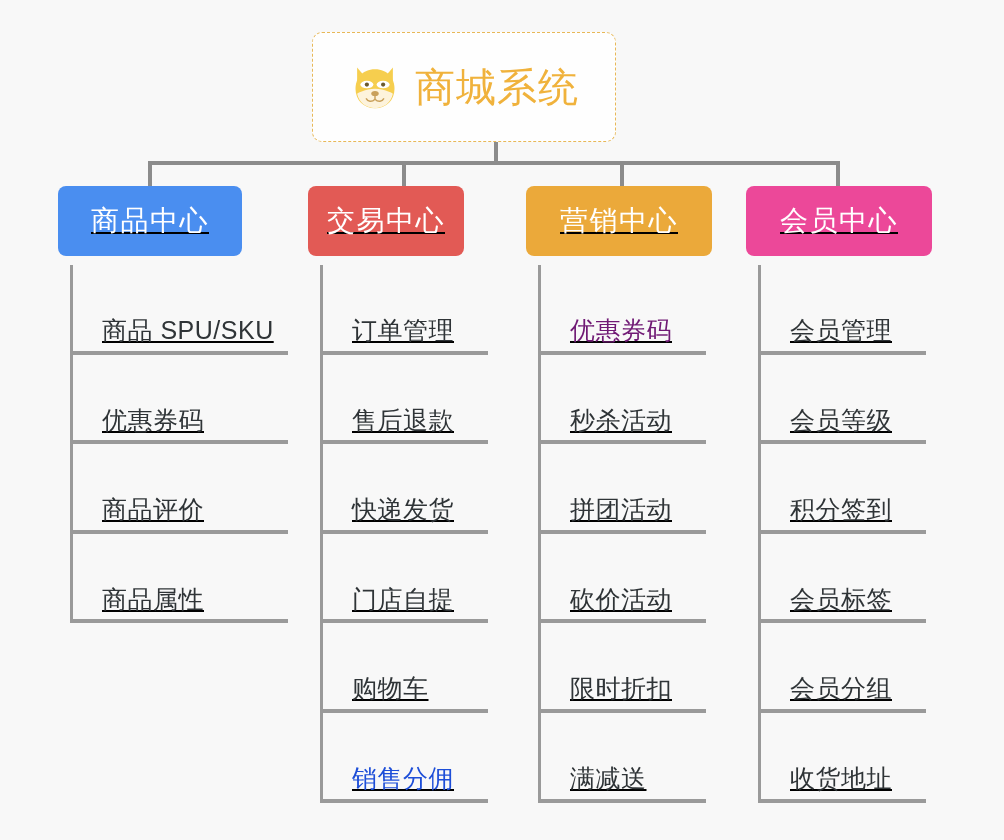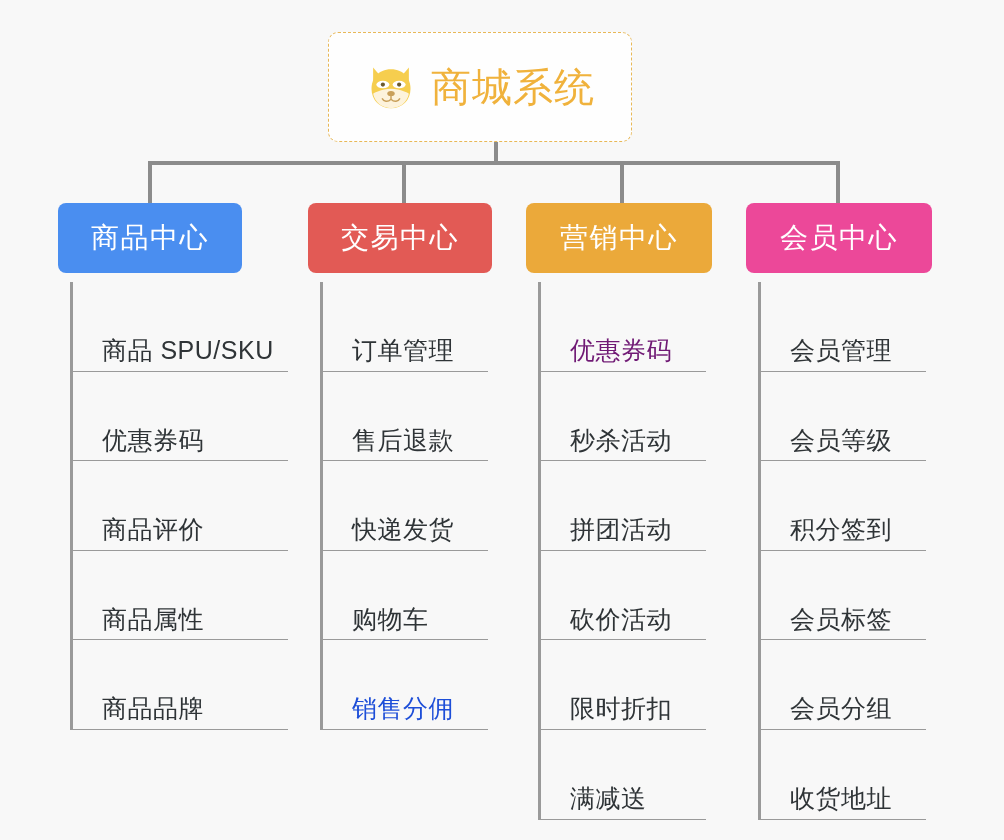--- a/index.html
+++ b/index.html
@@ -25,7 +25,7 @@
   
   .root-node {
     position: absolute;
-    left: 328px;
+    left: 312px;
     top: 32px;
     width: 304px;
     height: 110px;

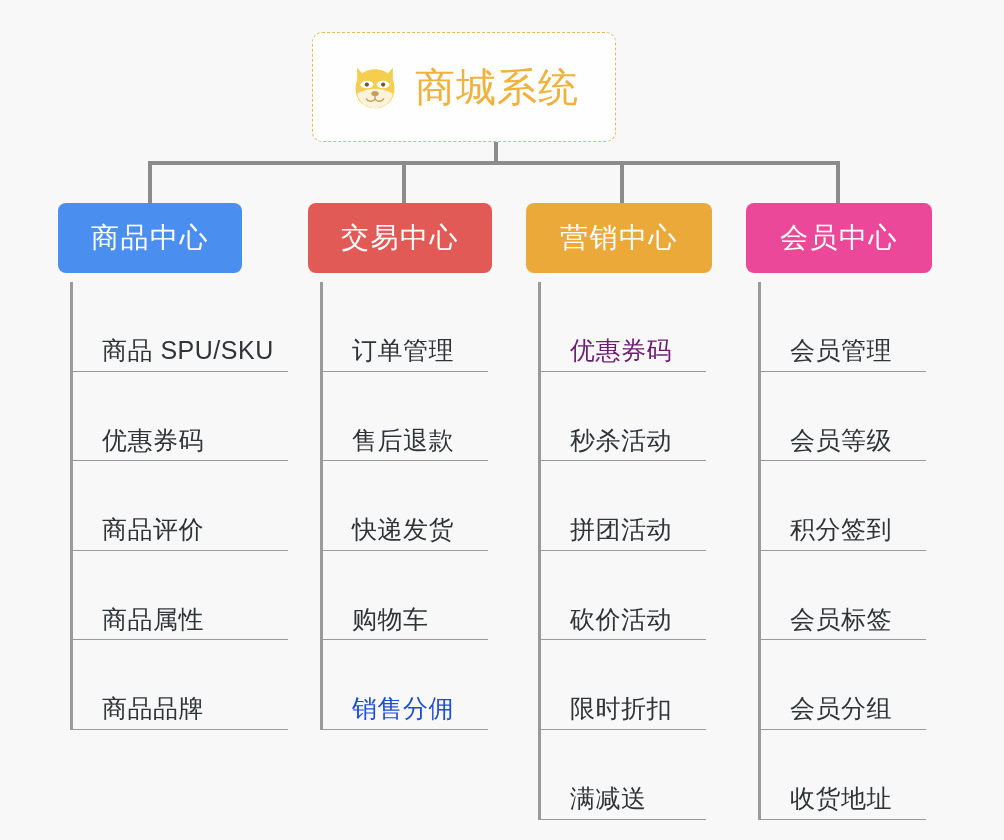--- a/index.html
+++ b/index.html
@@ -63,7 +63,8 @@
   
   .branch {
     position: absolute;
-    top: 203px;
+    top: 186px;
+    text-decoration: underline;
   }
   .branch-head {
     box-sizing: border-box;

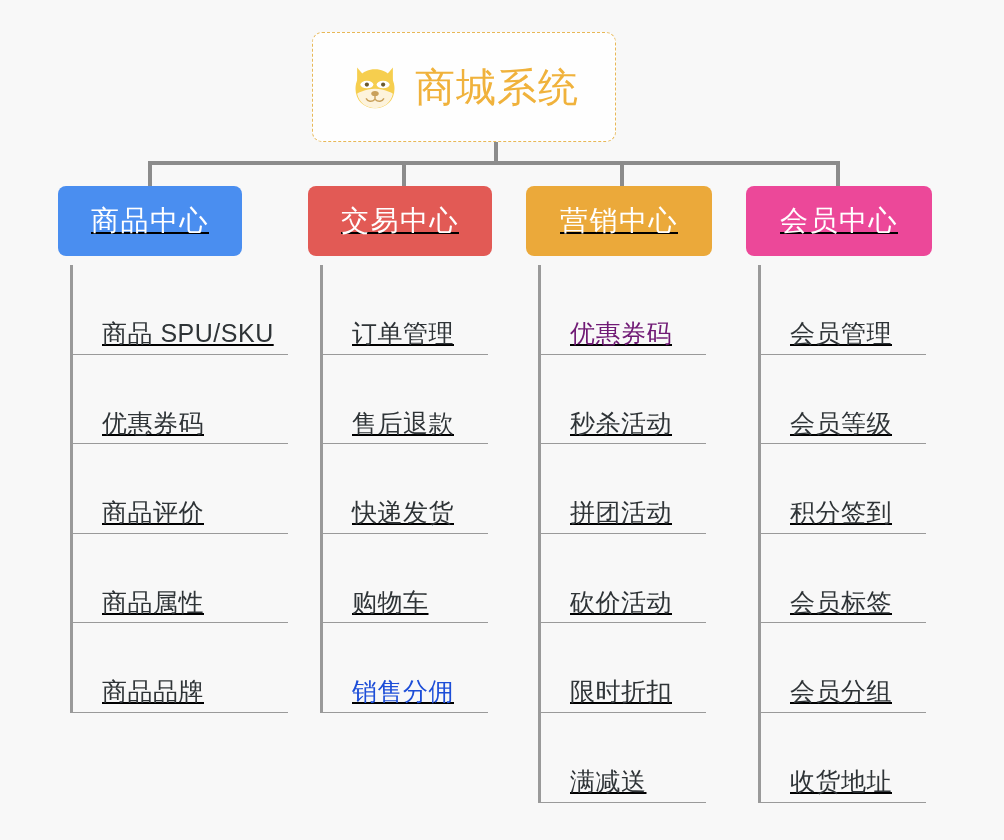--- a/index.html
+++ b/index.html
@@ -116,7 +116,7 @@
   #branch-0 { left: 58px;  width: 240px; }
   #branch-0 .branch-head { width: 184px; }
   #branch-1 { left: 308px; width: 200px; }
-  #branch-1 .branch-head { width: 184px; }
+  #branch-1 .branch-head { width: 156px; }
   #branch-2 { left: 526px; width: 200px; }
   #branch-2 .branch-head { width: 186px; }
   #branch-3 { left: 746px; width: 200px; }

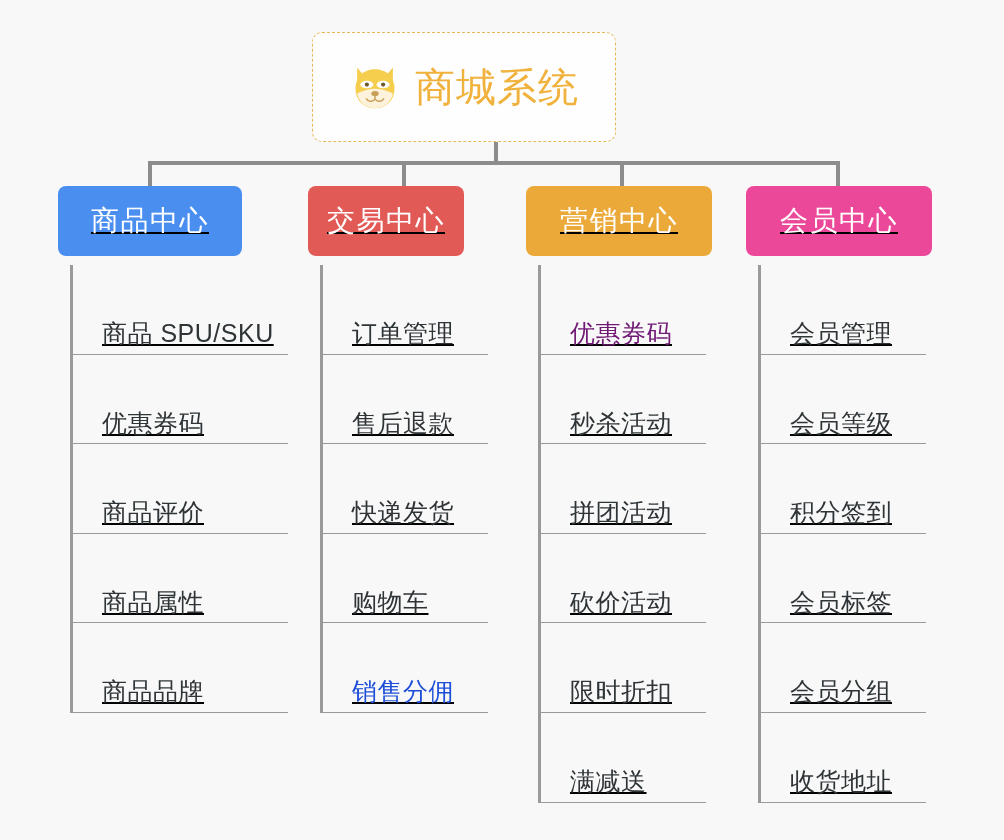--- a/index.html
+++ b/index.html
@@ -98,7 +98,7 @@
     position: relative;
     height: 89.6px;
     box-sizing: border-box;
-    border-bottom: 1px solid #d946ef;
+    border-bottom: 4px solid #d946ef;
     display: flex;
     align-items: flex-end;
     justify-content: flex-start;

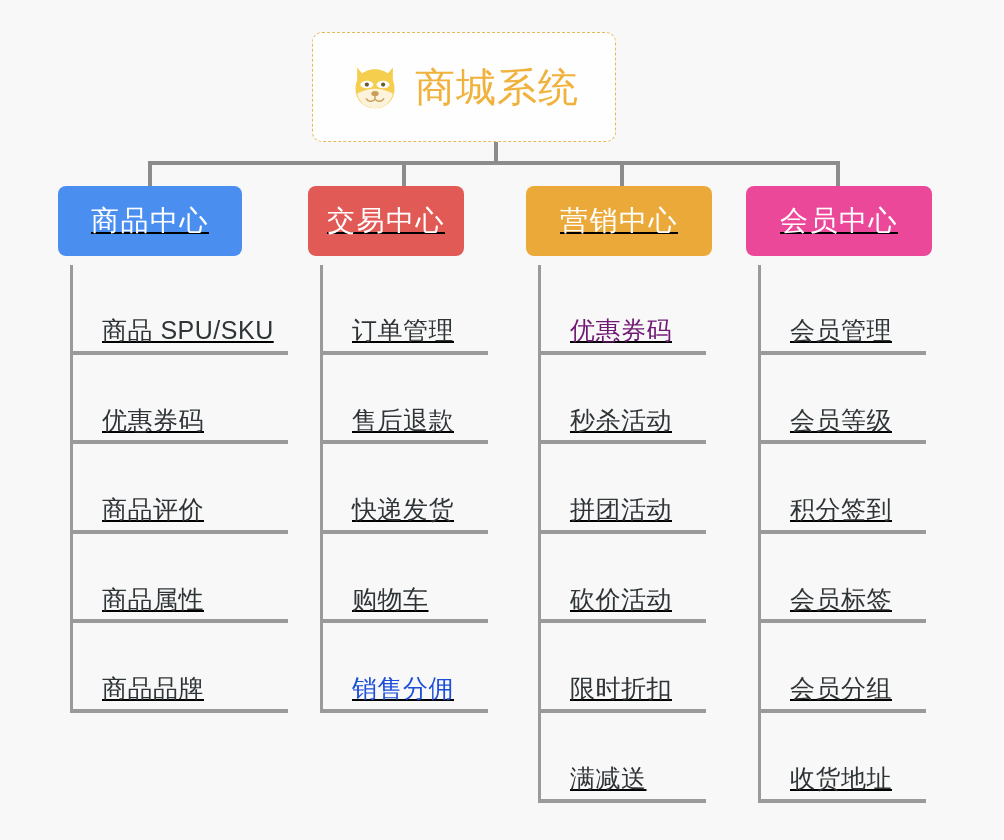--- a/index.html
+++ b/index.html
@@ -196,6 +196,9 @@
           <span class="leaf-label" style="color: rgb(47, 52, 55);">快递发货</span>
         </div>
       <div class="leaf" style="border-bottom-color: rgb(154, 154, 154);">
+          <span class="leaf-label" style="color: rgb(47, 52, 55);">门店自提</span>
+        </div>
+      <div class="leaf" style="border-bottom-color: rgb(154, 154, 154);">
           <span class="leaf-label" style="color: rgb(47, 52, 55);">购物车</span>
         </div>
       <div class="leaf" style="border-bottom-color: rgb(154, 154, 154);">

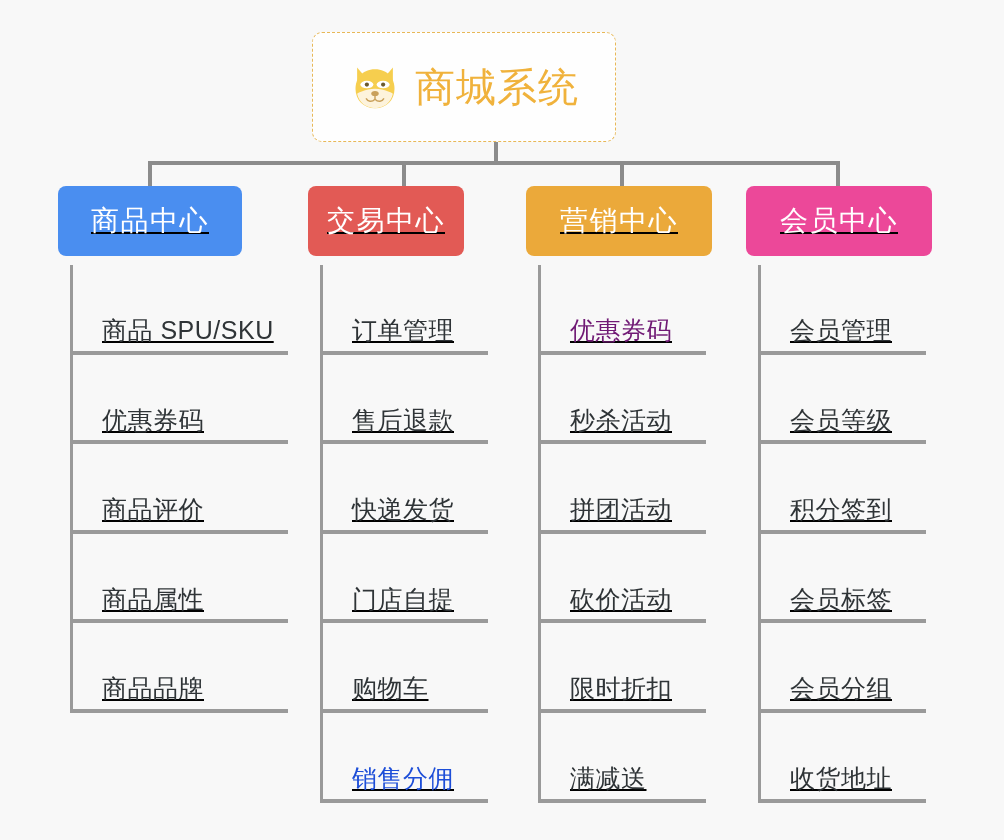--- a/index.html
+++ b/index.html
@@ -175,9 +175,6 @@
       <div class="leaf" style="border-bottom-color: rgb(154, 154, 154);">
           <span class="leaf-label" style="color: rgb(47, 52, 55);">商品属性</span>
         </div>
-      <div class="leaf" style="border-bottom-color: rgb(154, 154, 154);">
-          <span class="leaf-label" style="color: rgb(47, 52, 55);">商品品牌</span>
-        </div>
     </div>
   </div>
 

